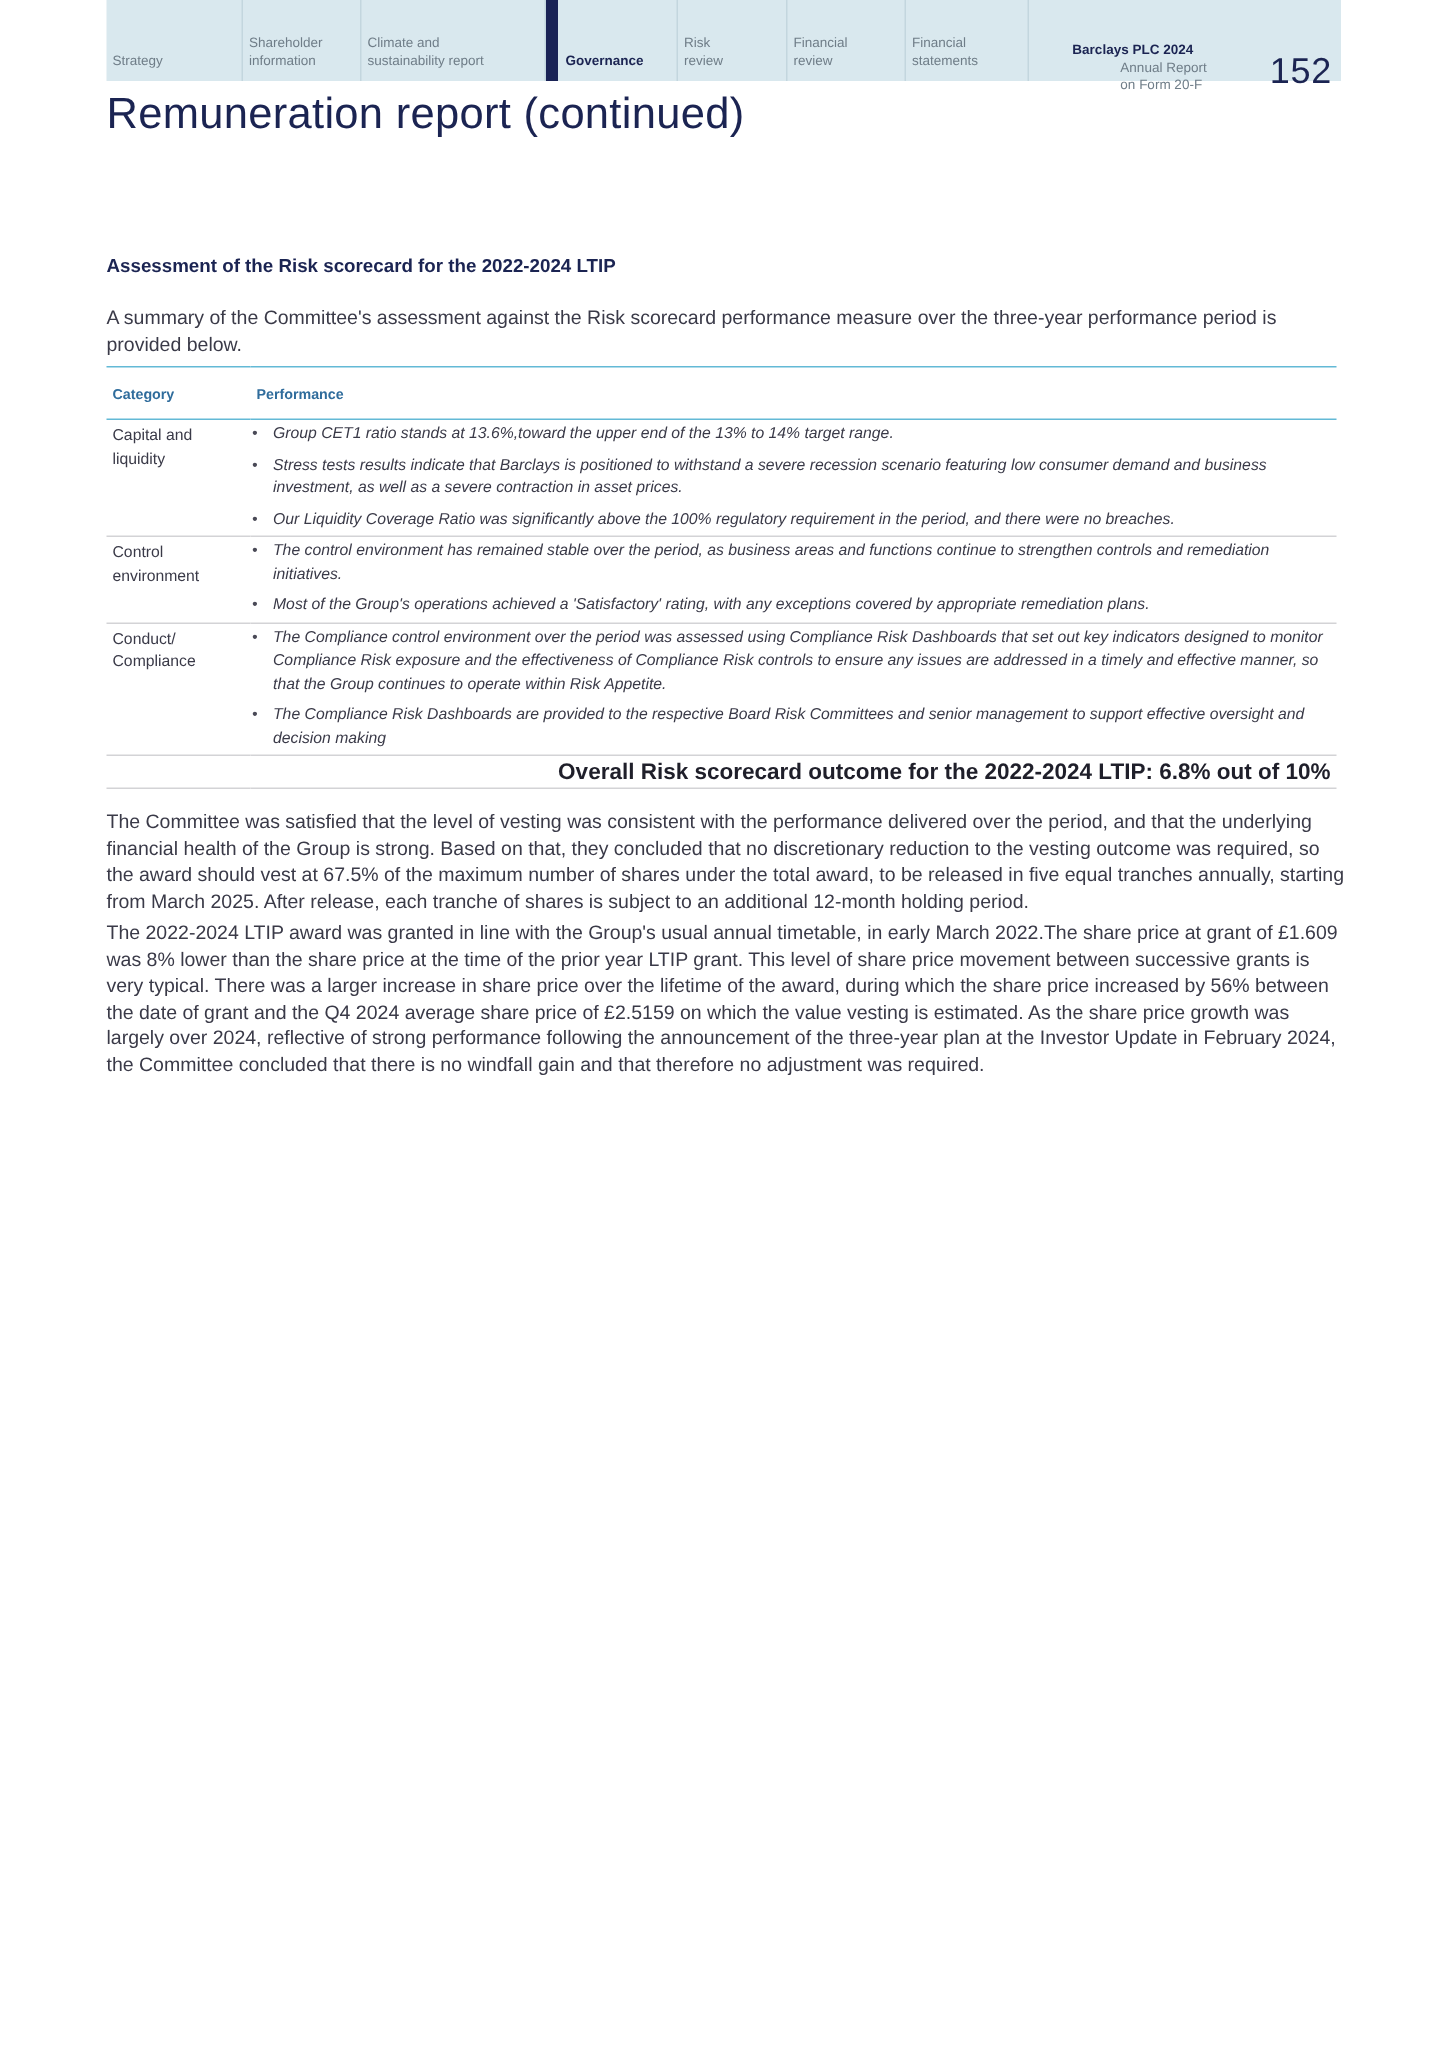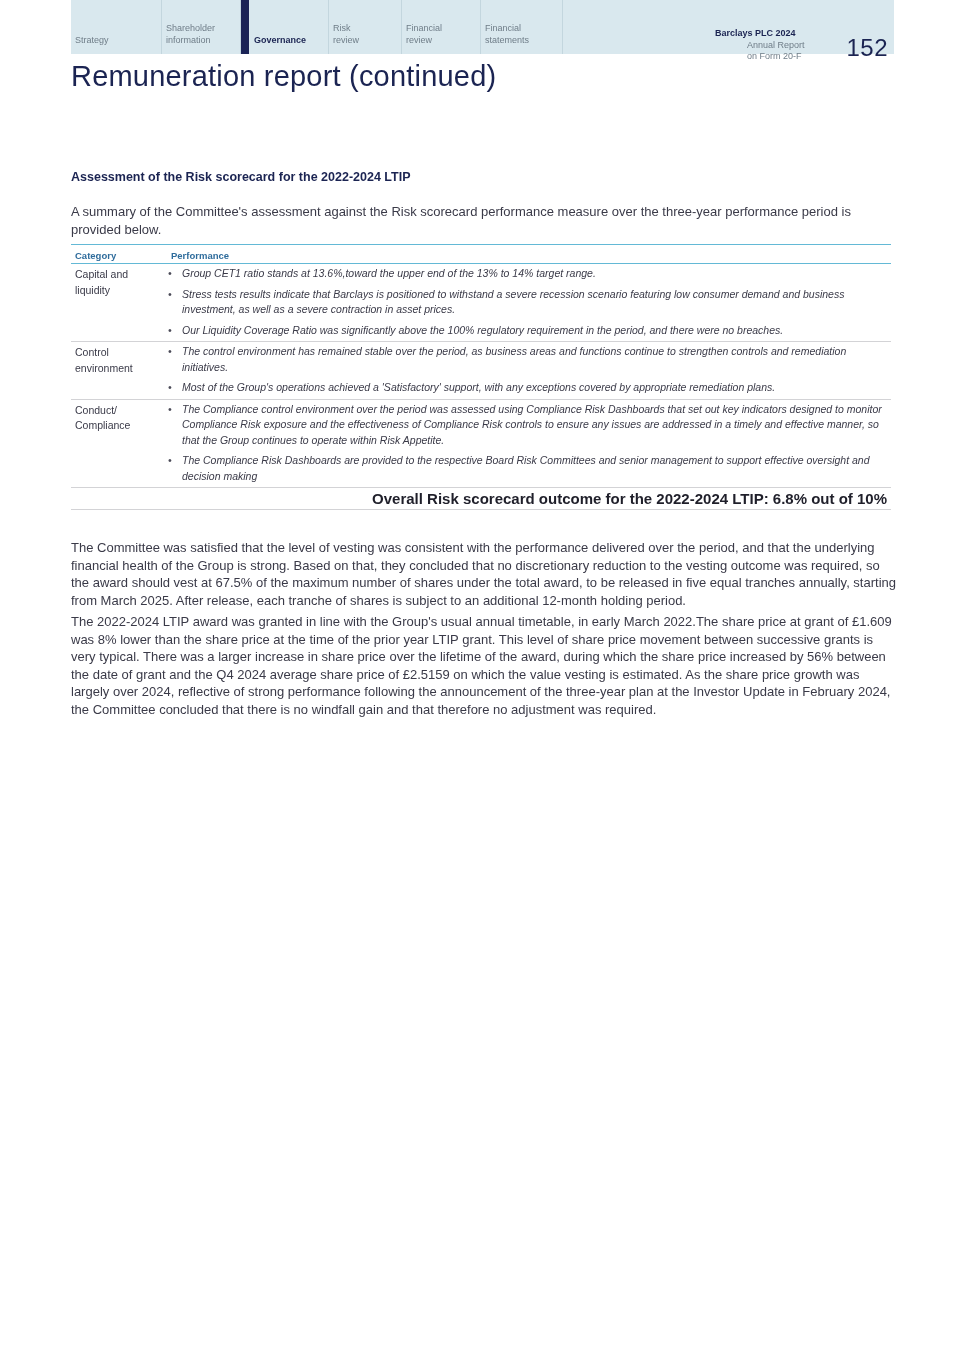--- a/index.html
+++ b/index.html
@@ -85,6 +85,10 @@
     <span>Shareholder
 information</span>
   </div>
+  <div class="nav-tab" style="width:123px">
+    <span>Climate and
+sustainability report</span>
+  </div>
   <div class="nav-tab active" style="width:88px">
     <span>Governance</span>
   </div>

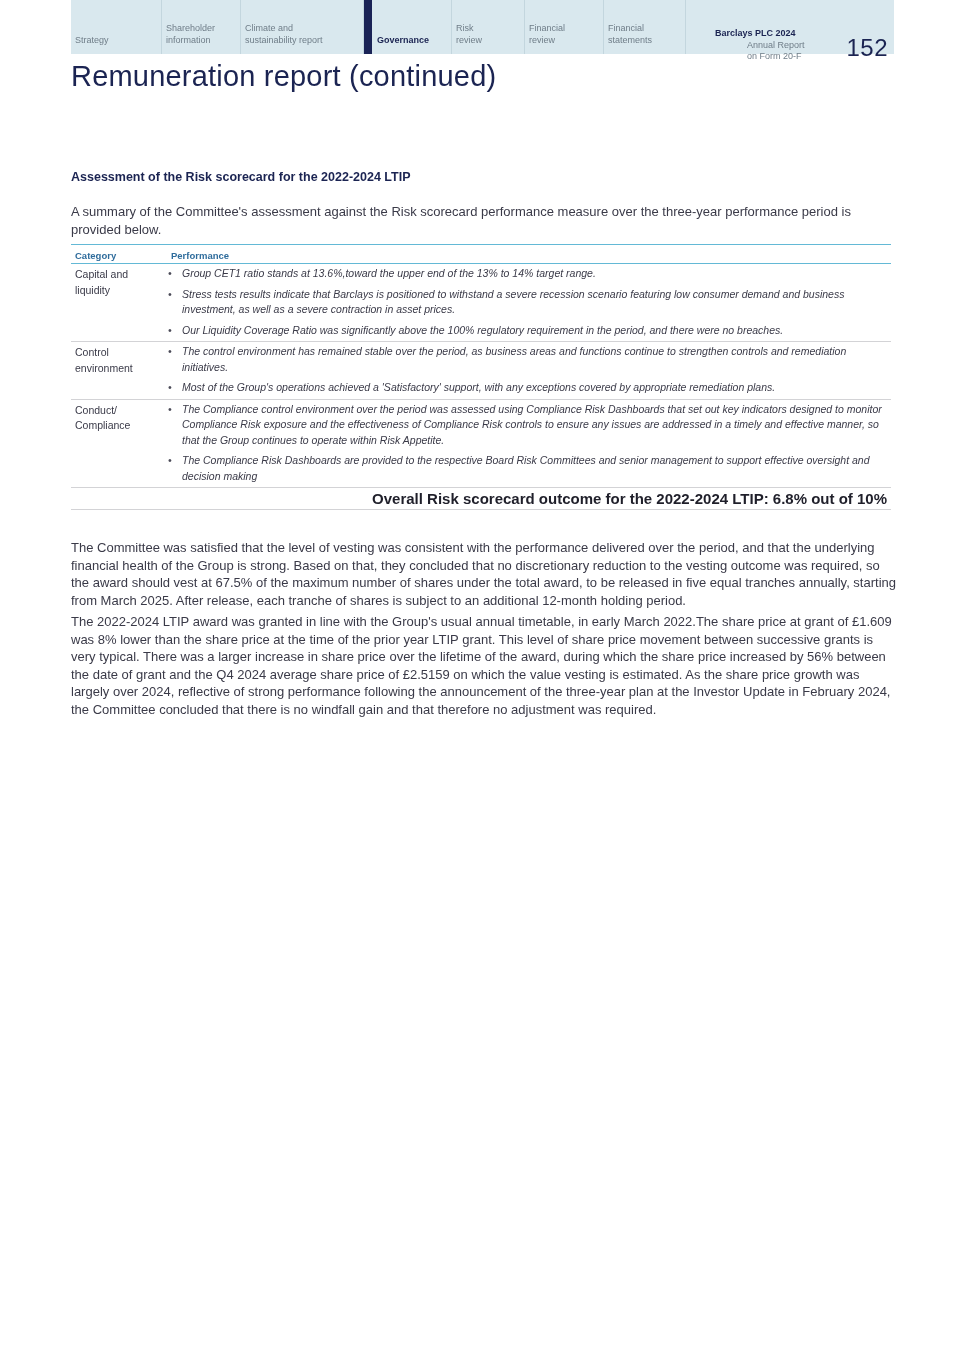--- a/index.html
+++ b/index.html
@@ -51,7 +51,7 @@
     }
     .scorecard th {
       text-align: left; font-size: 9.5px; font-weight: bold; color: #2f6c9c;
-      padding: 4px 4px 2px 4px; height: 19px;
+      padding: 4px 4px 2px 4px; height: 35px;
       border-top: 1px solid #63b9d6; border-bottom: 1px solid #63b9d6;
     }
     .scorecard td { vertical-align: top; font-size: 10.5px; line-height: 15.5px; color: #3a3a48; }

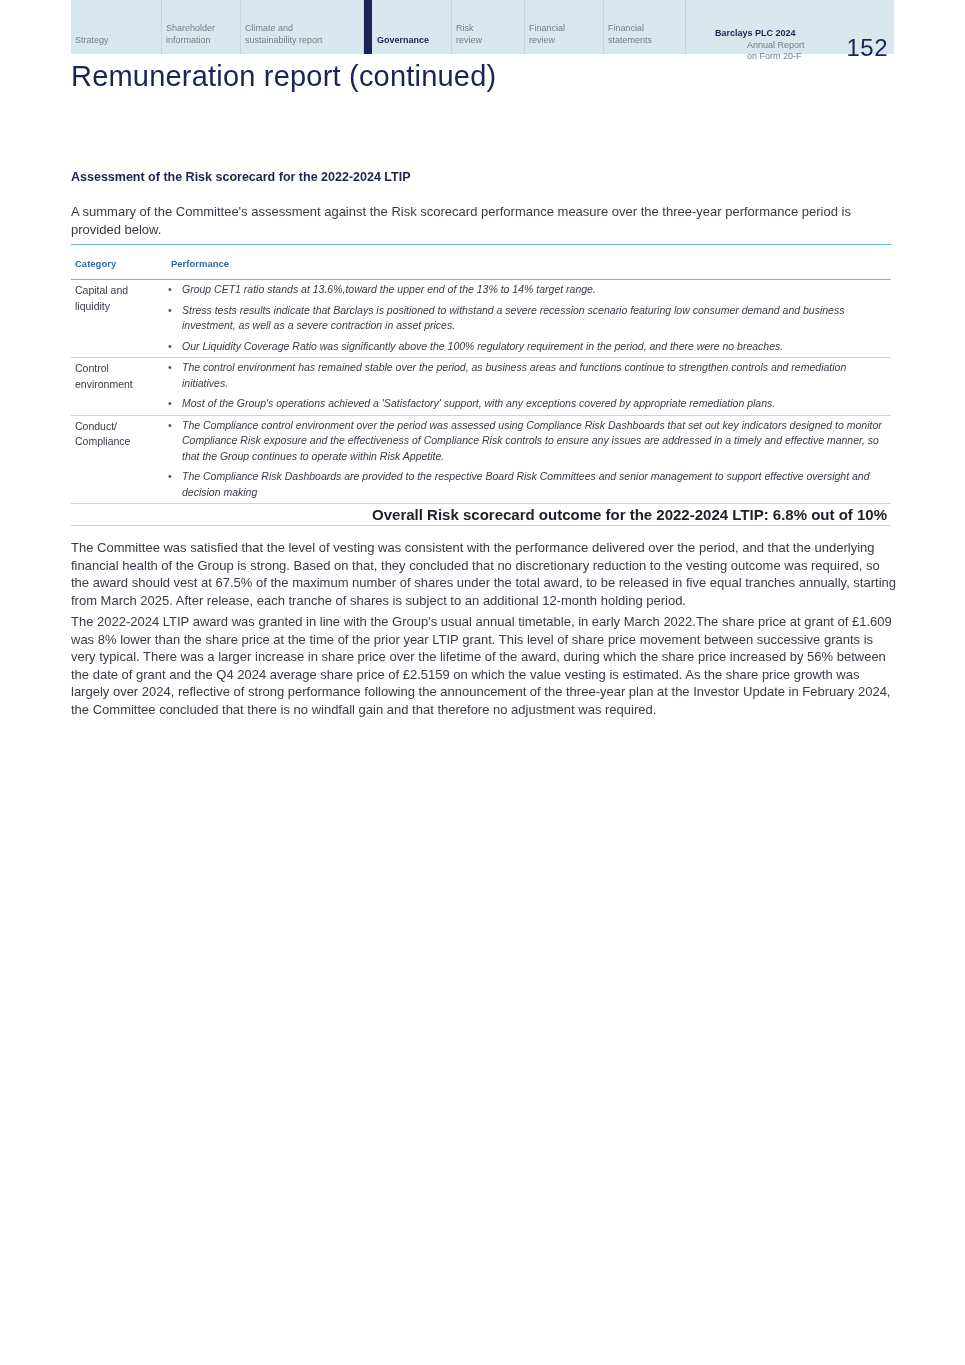--- a/index.html
+++ b/index.html
@@ -142,7 +142,7 @@
       <td class="perf-cell">
         <ul>
           <li>The control environment has remained stable over the period, as business areas and functions continue to strengthen controls and remediation initiatives.</li>
-          <li>Most of the Group's operations achieved a 'Satisfactory' support, with any exceptions covered by appropriate remediation plans.</li>
+          <li>Most of the Group's operations achieved a 'Satisfactory' rating, with any exceptions covered by appropriate remediation plans.</li>
         </ul>
       </td>
     </tr>

